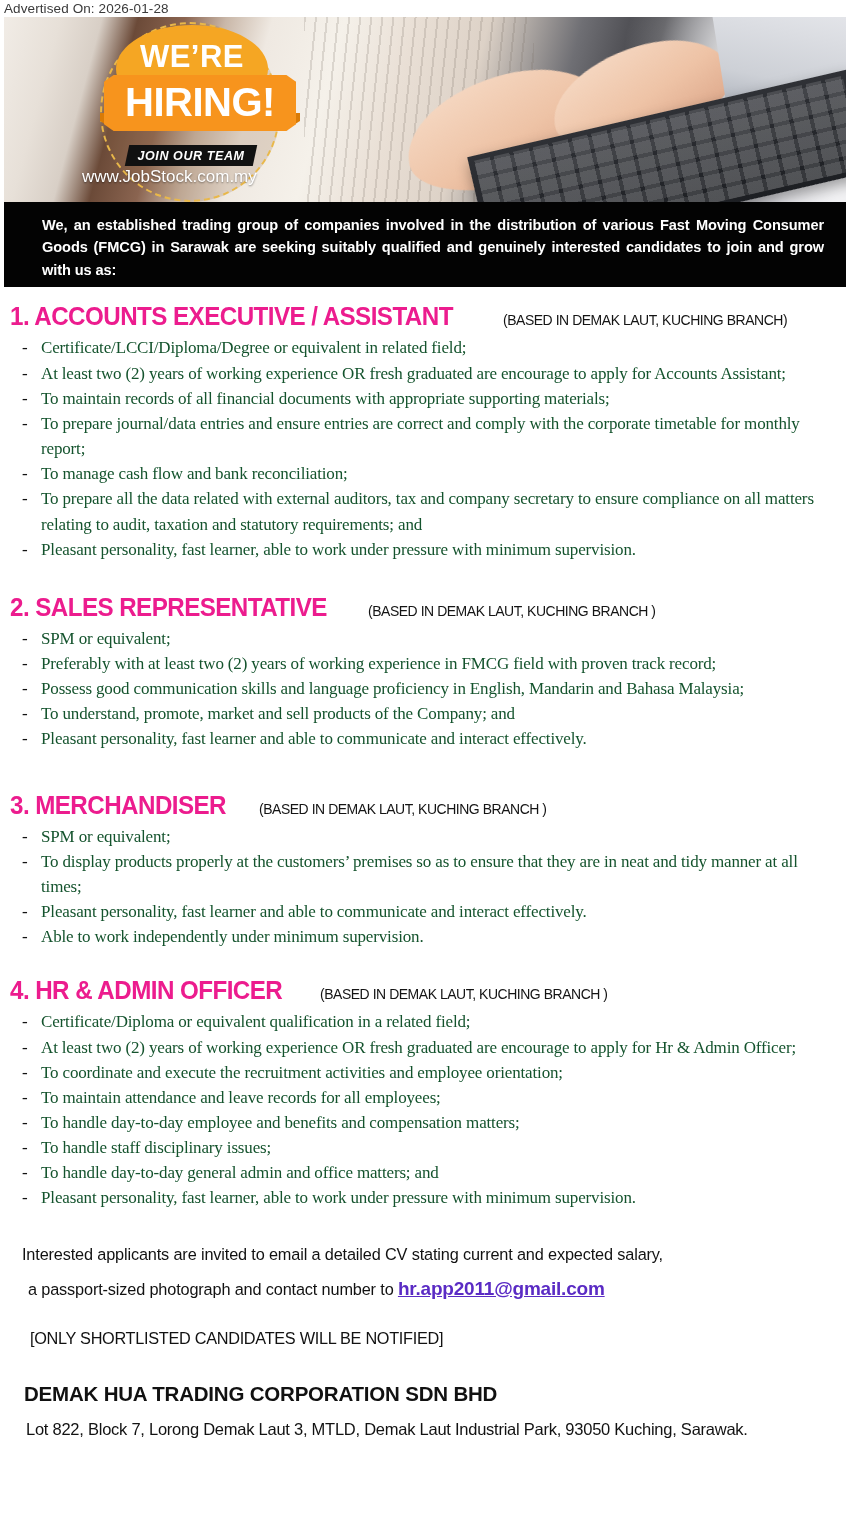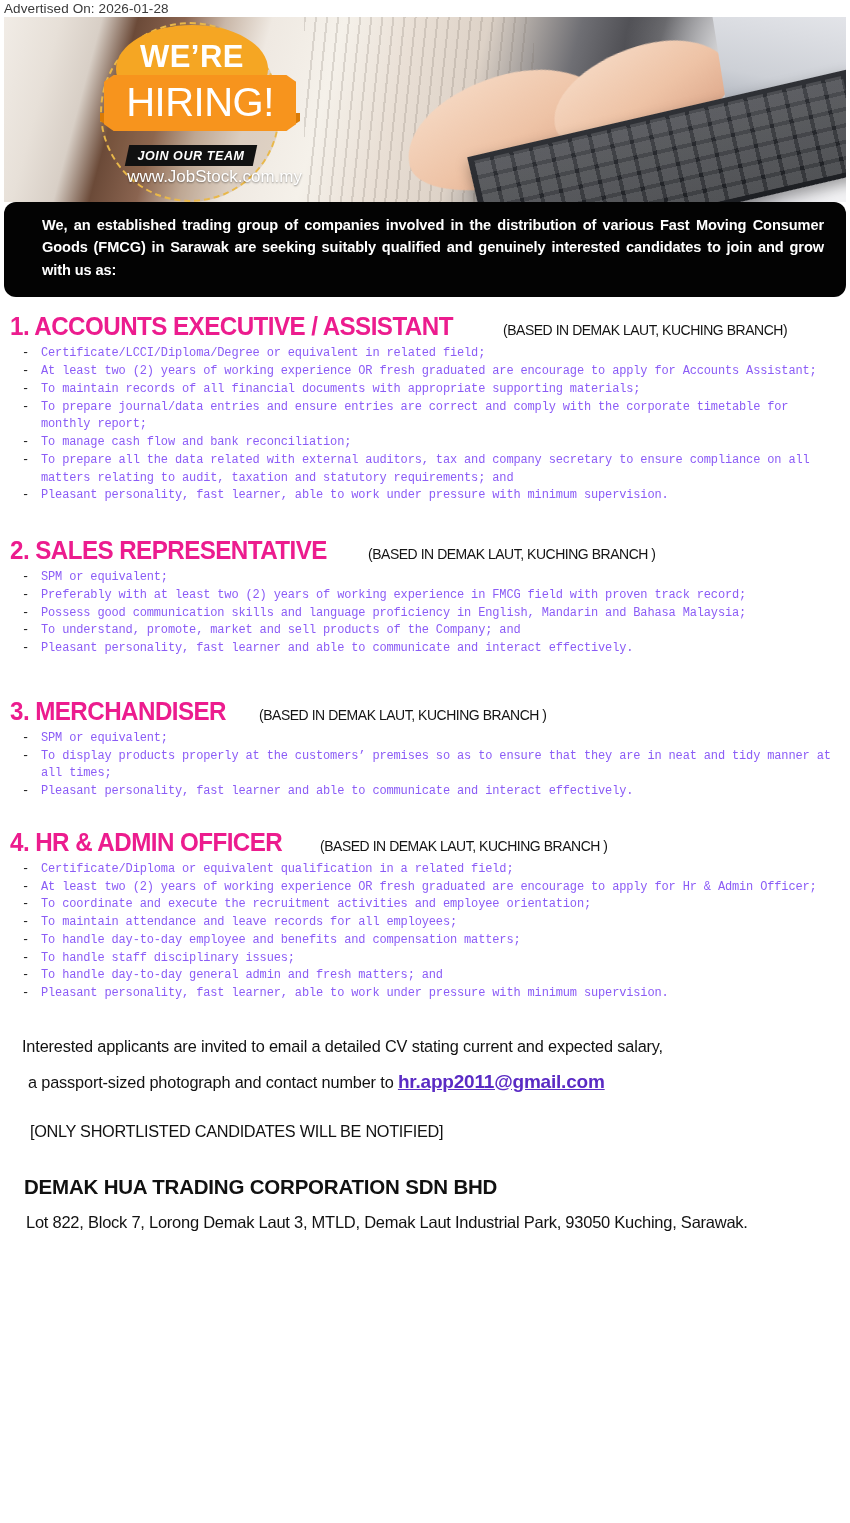--- a/index.html
+++ b/index.html
@@ -138,7 +138,7 @@
     width: 192px;
     text-align: center;
     font-size: 40px;
-    font-weight: normal;
+    font-weight: bold;
     color: #ffffff;
     letter-spacing: -0.5px;
     line-height: 48px;

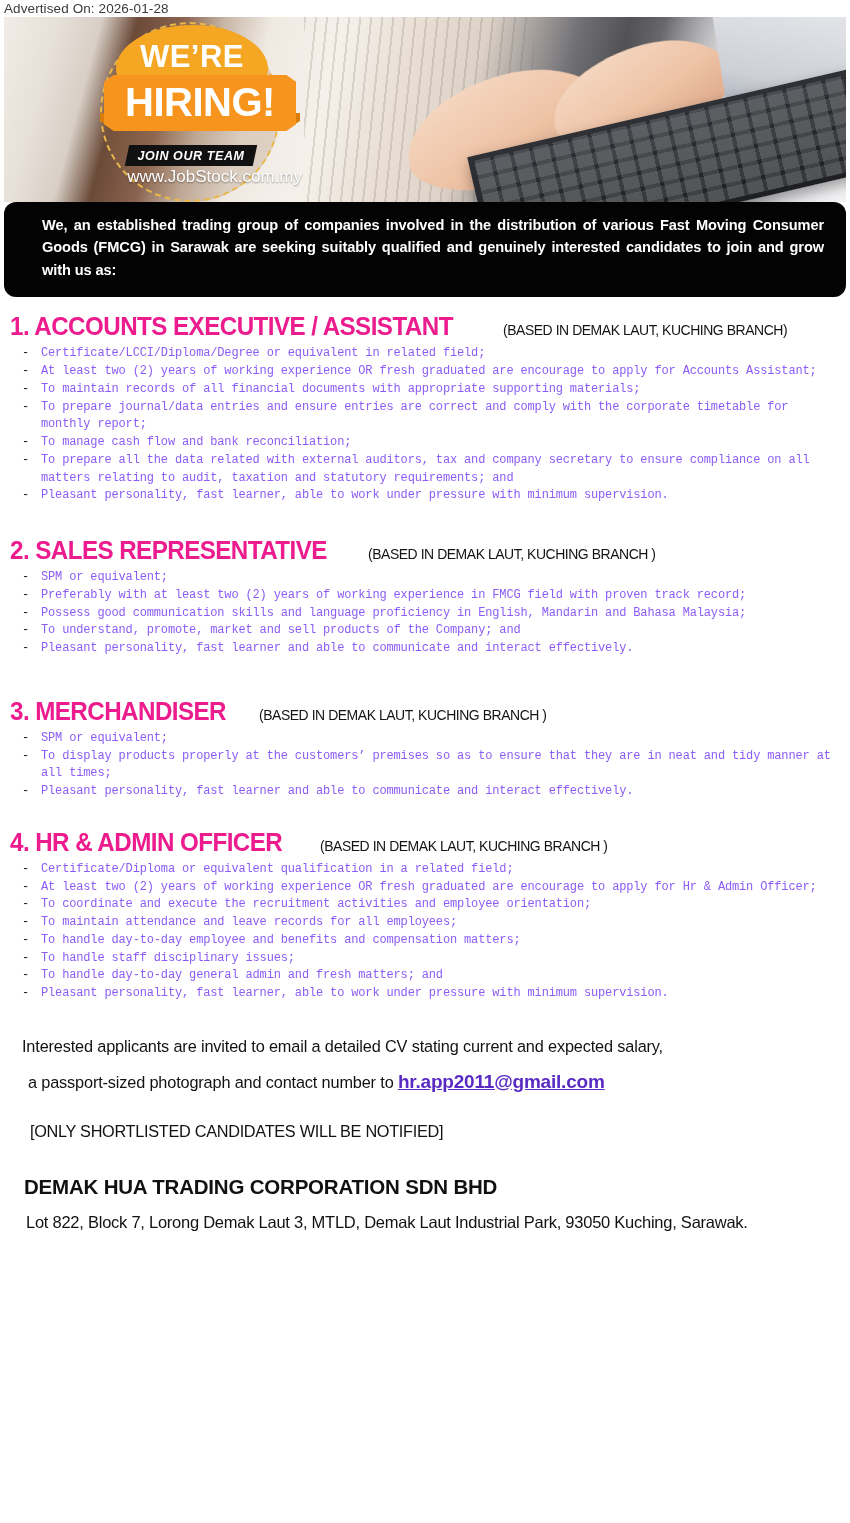--- a/index.html
+++ b/index.html
@@ -168,7 +168,7 @@
     position: absolute;
     left: 78px; top: 150px;
     width: 220px;
-    text-align: right;
+    text-align: left;
     font-size: 17px;
     color: #ffffff;
     text-shadow: 0 1px 2px rgba(0,0,0,.45);

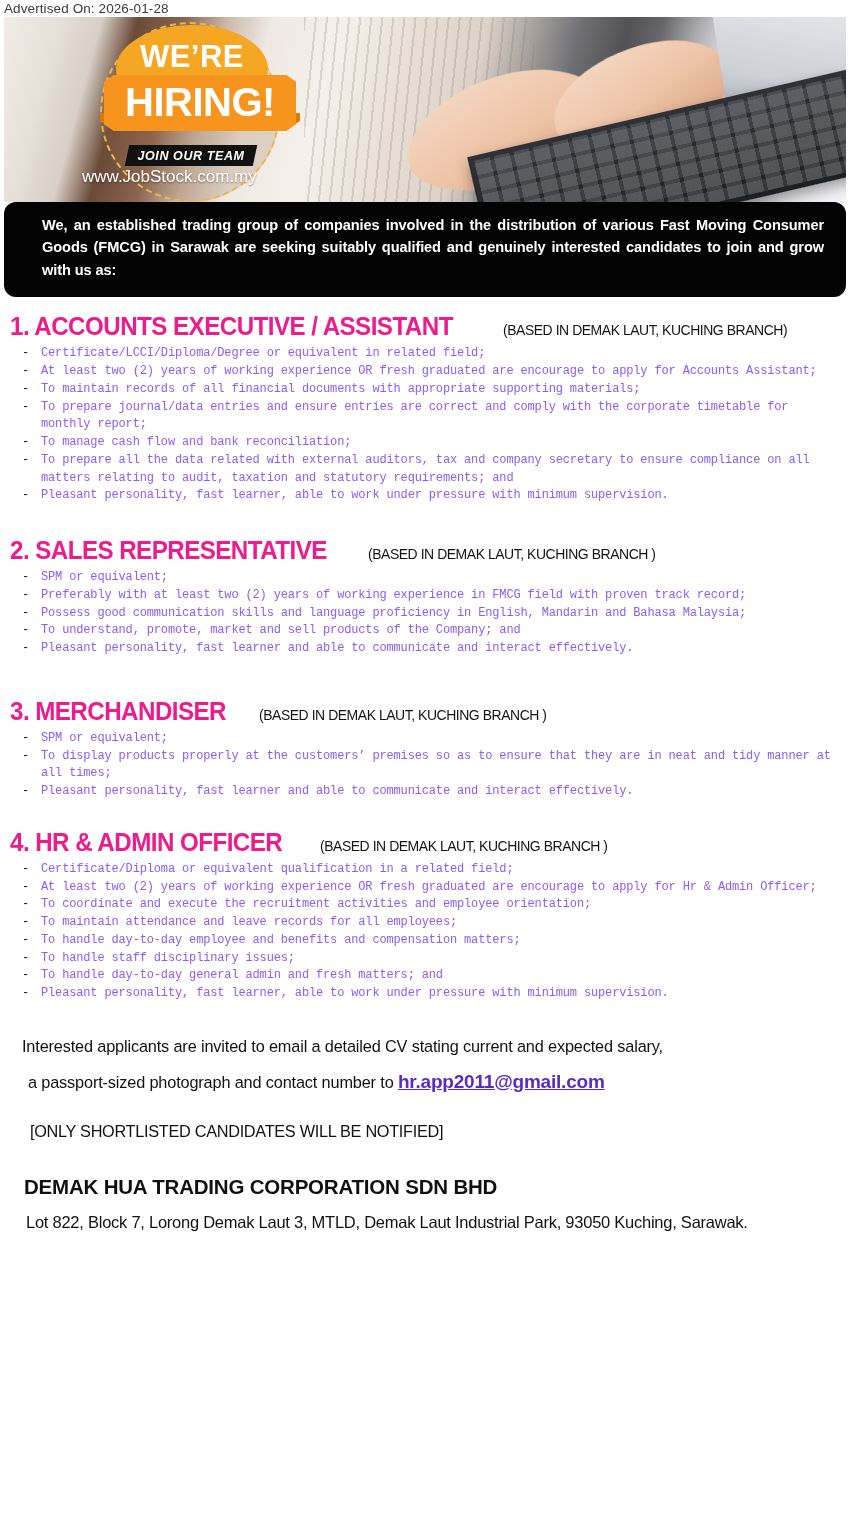--- a/index.html
+++ b/index.html
@@ -180,14 +180,13 @@
     margin: 0 4px;
     background: #030303;
     color: #ffffff;
-    padding: 12px 22px 16px 38px;
+    padding: 12px 22px 6px 38px;
     font-size: 14.6px;
     font-weight: bold;
     line-height: 1.54;
     text-align: justify;
     font-family: "Liberation Sans", sans-serif;
     letter-spacing: -0.1px;
-    border-radius: 12px;
   }
 
   

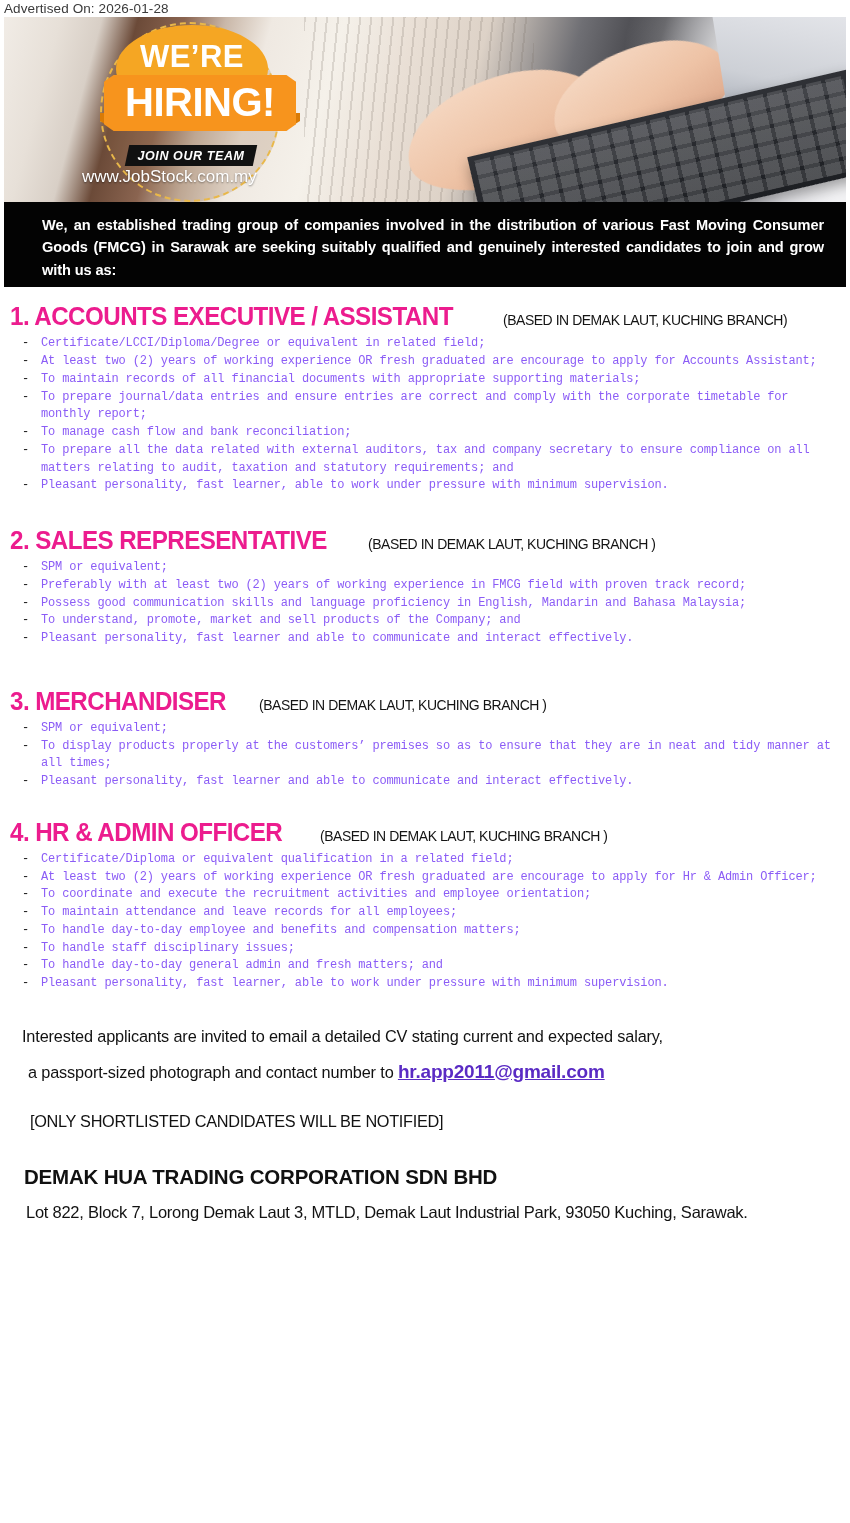--- a/index.html
+++ b/index.html
@@ -225,11 +225,11 @@
   ul.reqs li {
     position: relative;
     padding-left: 31px;
-    font-size: 12px;
+    font-size: 17px;
     line-height: 1.48;
-    color: #8b5cf6;
+    color: #14532d;
     letter-spacing: -0.15px;
-    font-family: Liberation Mono, monospace;
+    font-family: Liberation Serif, serif;
   }
   ul.reqs li::before {
     content: "-";

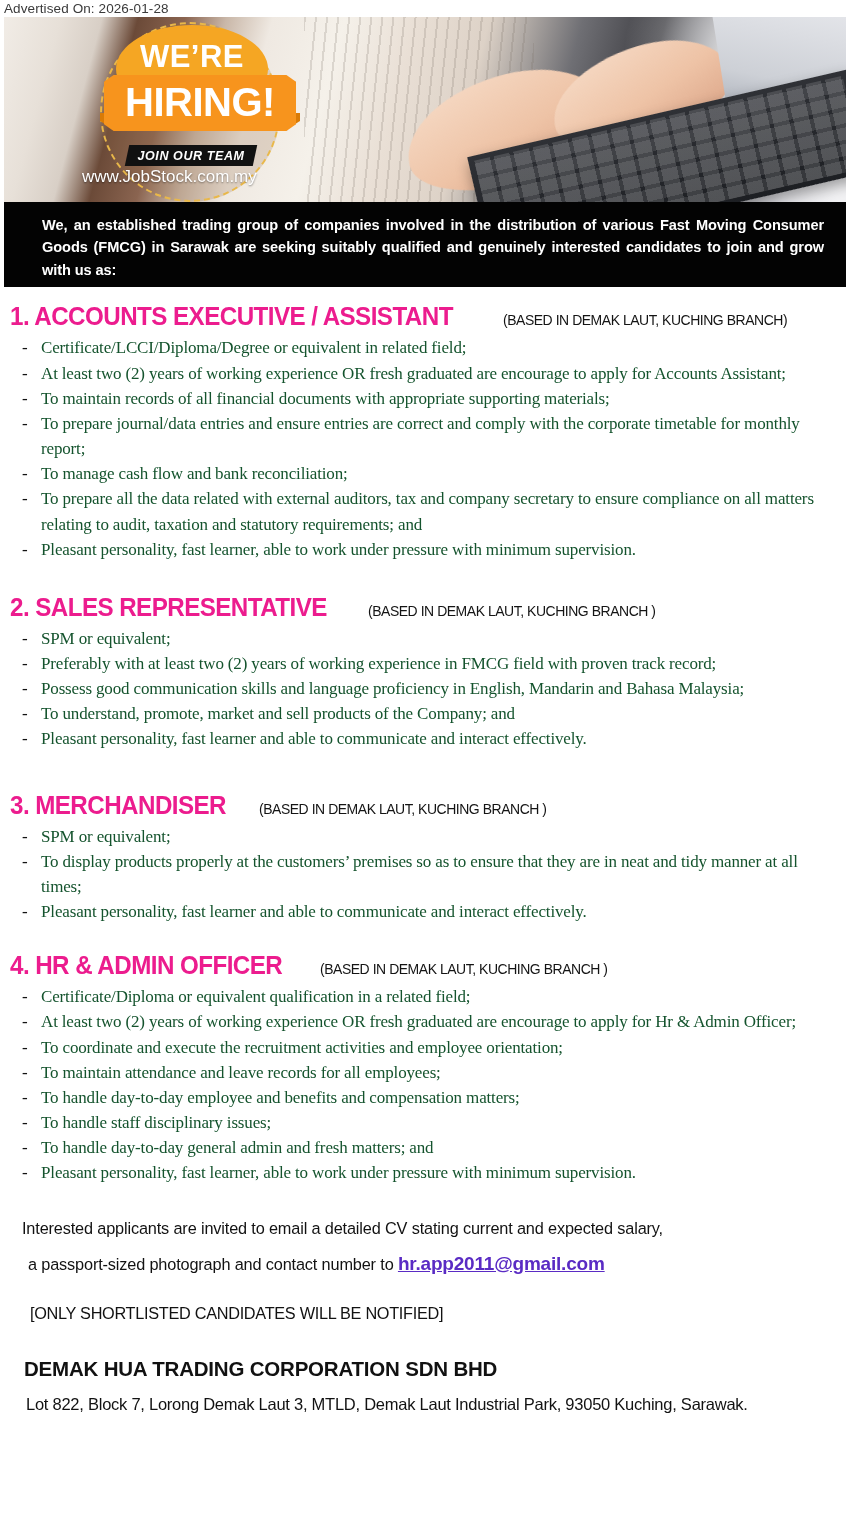--- a/index.html
+++ b/index.html
@@ -345,6 +345,7 @@
         <li>SPM or equivalent;</li>
         <li>To display products properly at the customers’ premises so as to ensure that they are in neat and tidy manner at all times;</li>
         <li>Pleasant personality, fast learner and able to communicate and interact effectively.</li>
+        <li>Able to work independently under minimum supervision.</li>
       </ul>
     </div>
 

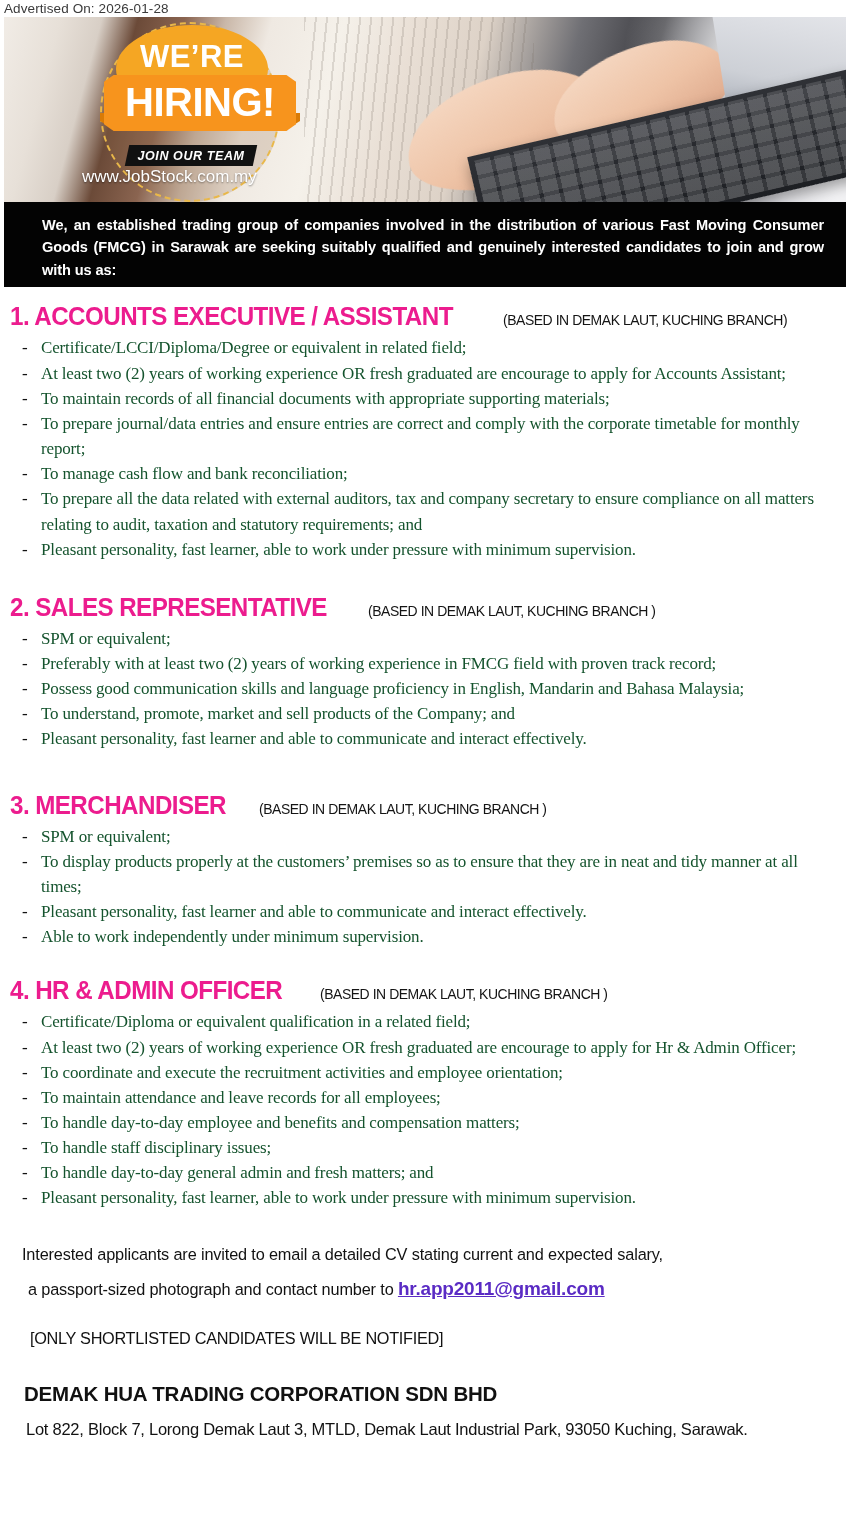--- a/index.html
+++ b/index.html
@@ -361,7 +361,7 @@
         <li>To maintain attendance and leave records for all employees;</li>
         <li>To handle day-to-day employee and benefits and compensation matters;</li>
         <li>To handle staff disciplinary issues;</li>
-        <li>To handle day-to-day general admin and fresh matters; and</li>
+        <li>To handle day-to-day general admin and office matters; and</li>
         <li>Pleasant personality, fast learner, able to work under pressure with minimum supervision.</li>
       </ul>
     </div>

